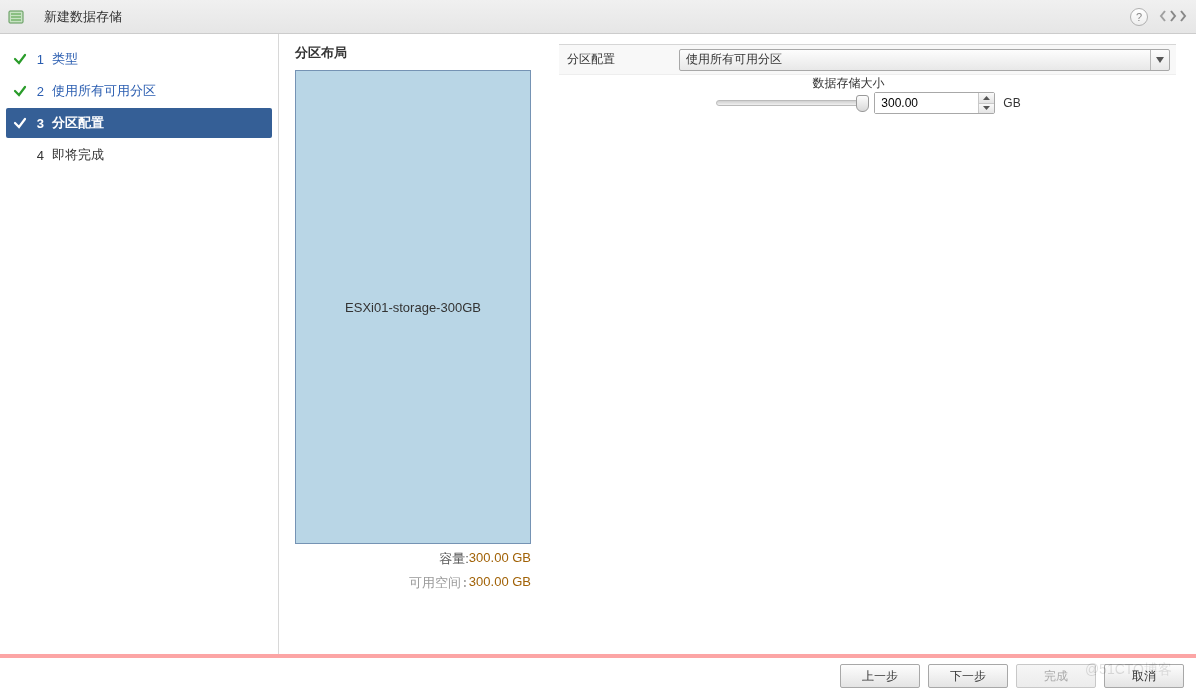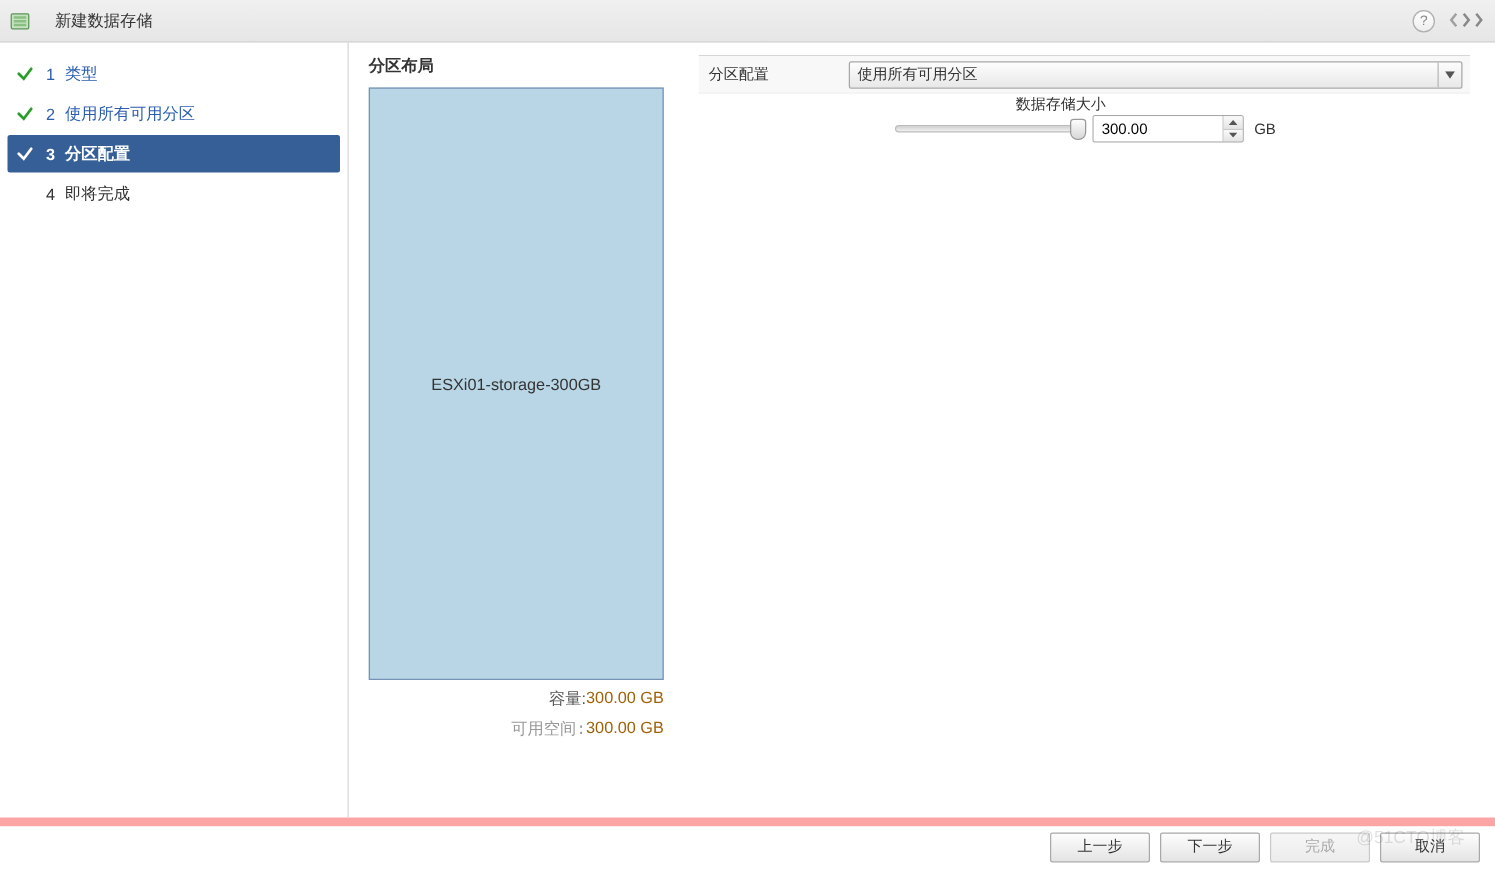--- a/index.html
+++ b/index.html
@@ -61,7 +61,7 @@
 
   .unit { font-size: 12px; color: #333; }
 
-  .footer { height: 40px; border-top: 7px solid #fca5a5; display: flex; align-items: center; justify-content: flex-end; padding: 0 12px; gap: 8px; background: #fff; }
+  .footer { height: 40px; border-top: 4px solid #fca5a5; display: flex; align-items: center; justify-content: flex-end; padding: 0 12px; gap: 8px; background: #fff; }
   .btn { min-width: 80px; height: 24px; border: 1px solid #a8a8a8; background: linear-gradient(#fdfdfd,#e4e4e4); border-radius: 2px; font-size: 12px; color: #333; cursor: pointer; }
   .btn:disabled { color: #aaa; cursor: default; background: linear-gradient(#f6f6f6,#ececec); border-color: #c8c8c8; }
 

